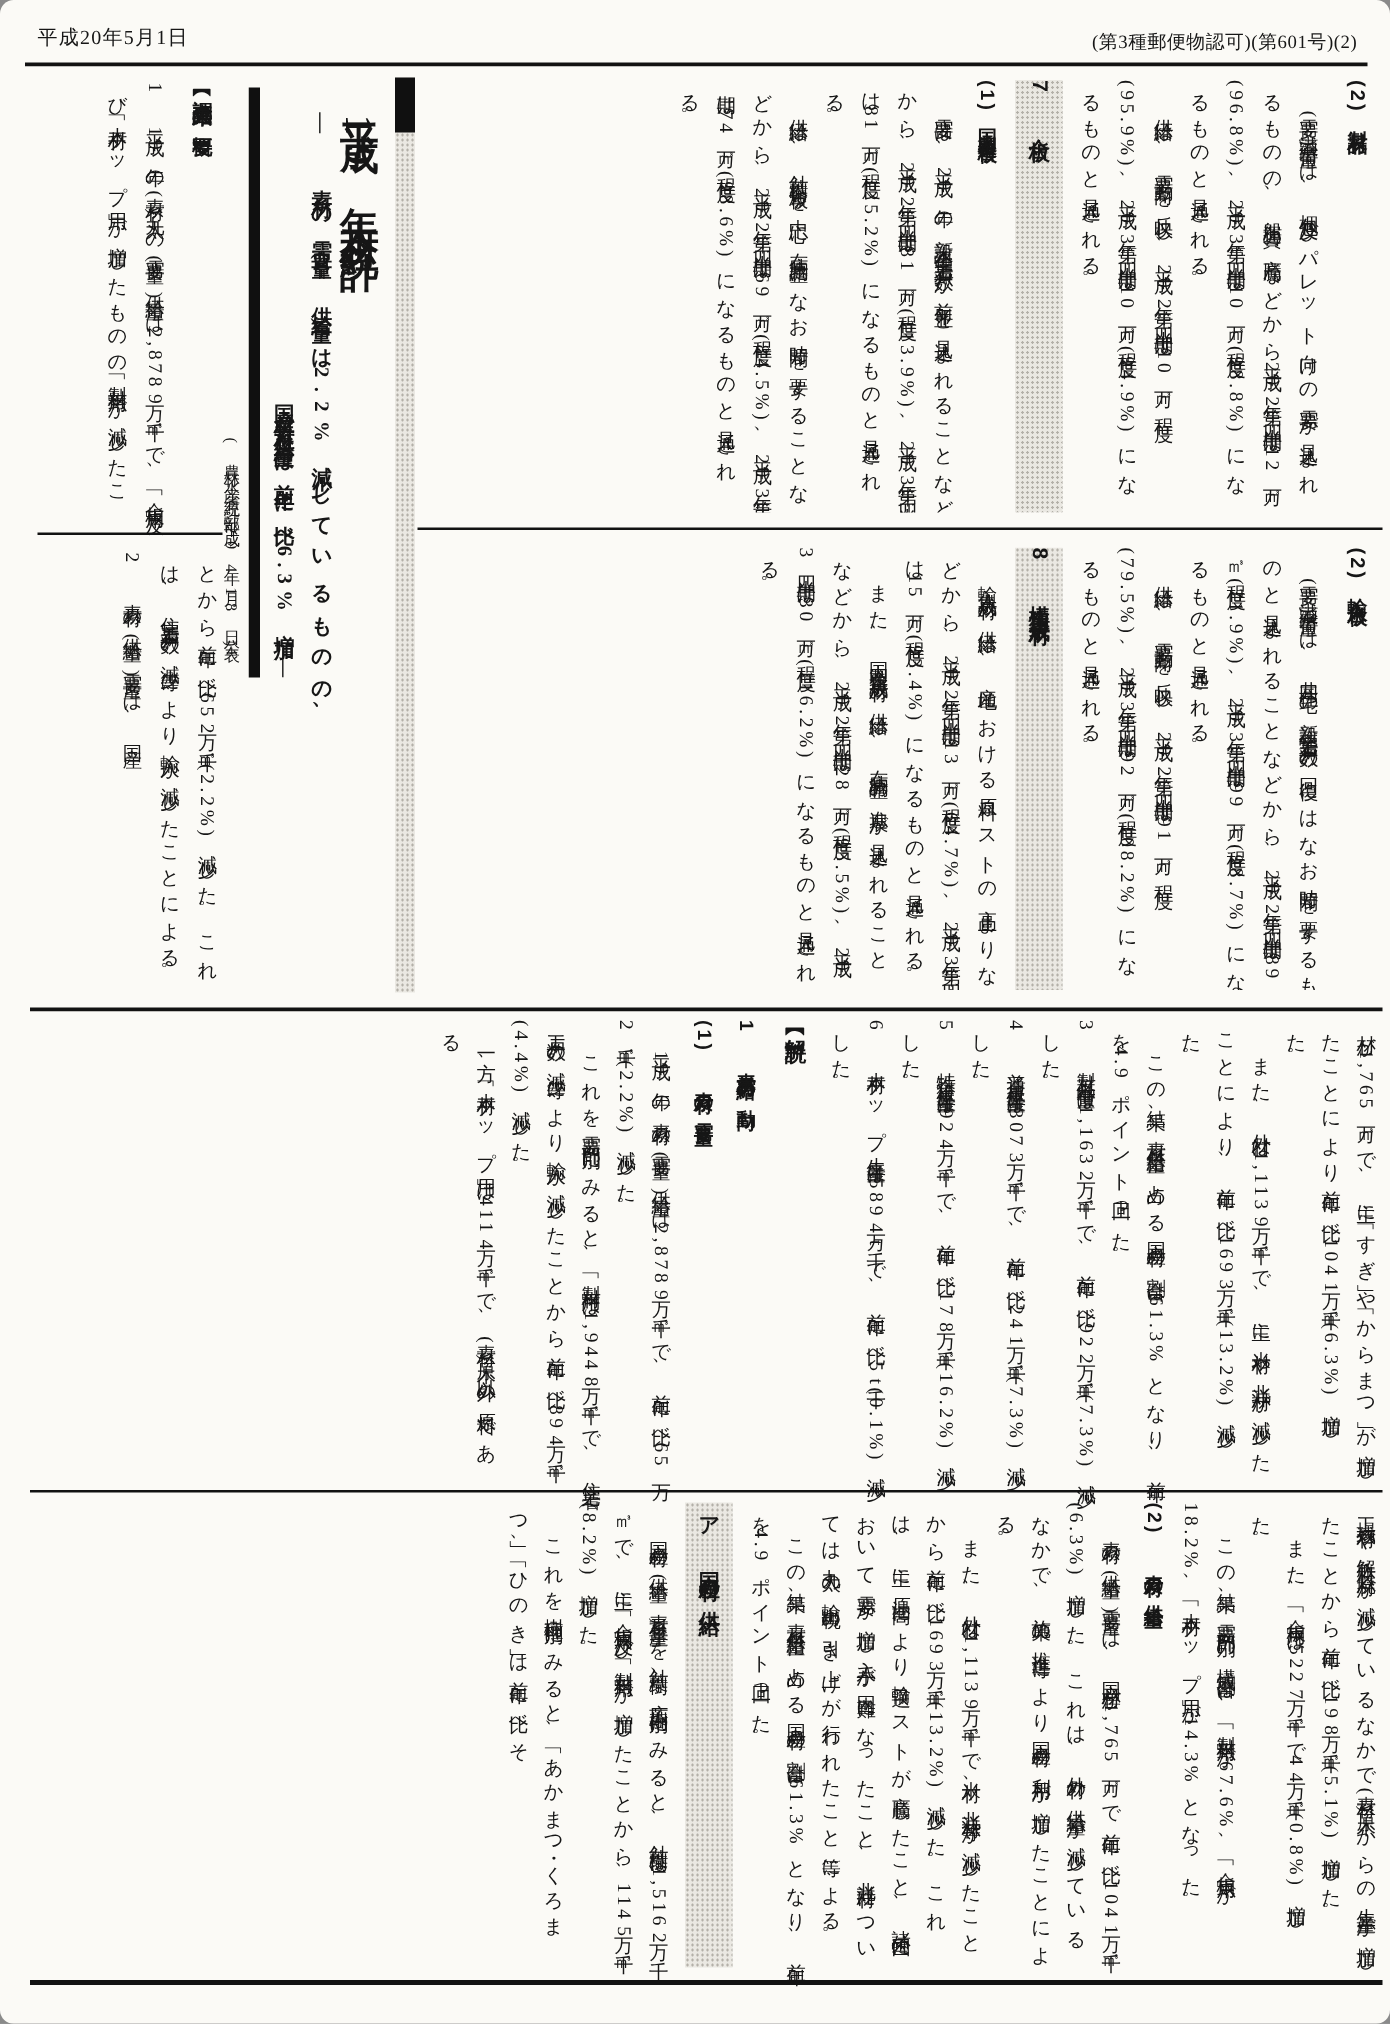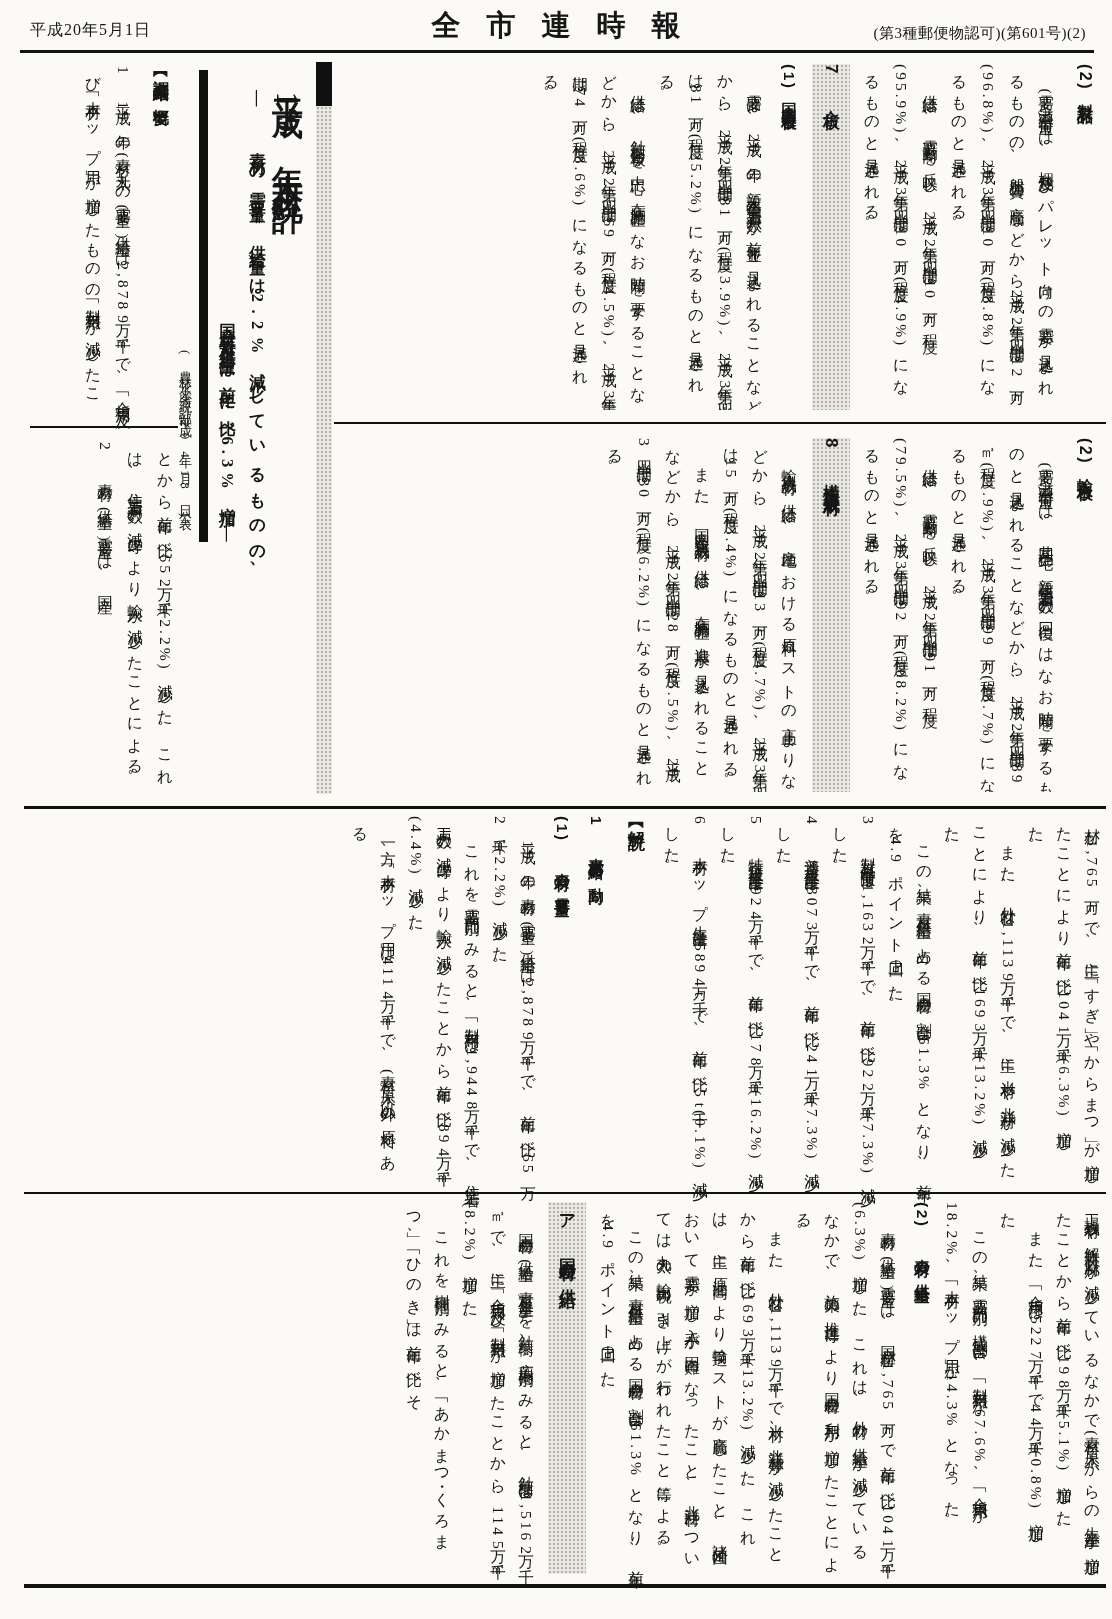--- a/index.html
+++ b/index.html
@@ -7,7 +7,7 @@
     position:relative; width:1112px; height:1619px;
     background:#fbfaf6; color:#161616;
     font-family:"Liberation Serif","DejaVu Serif",serif;
-    overflow:hidden; margin:0 auto;
+    overflow:hidden; margin:0 auto;border-radius:11px;
   }
   
   .mast-date{position:absolute;left:30px;top:20px;font-size:16px;letter-spacing:1px;}

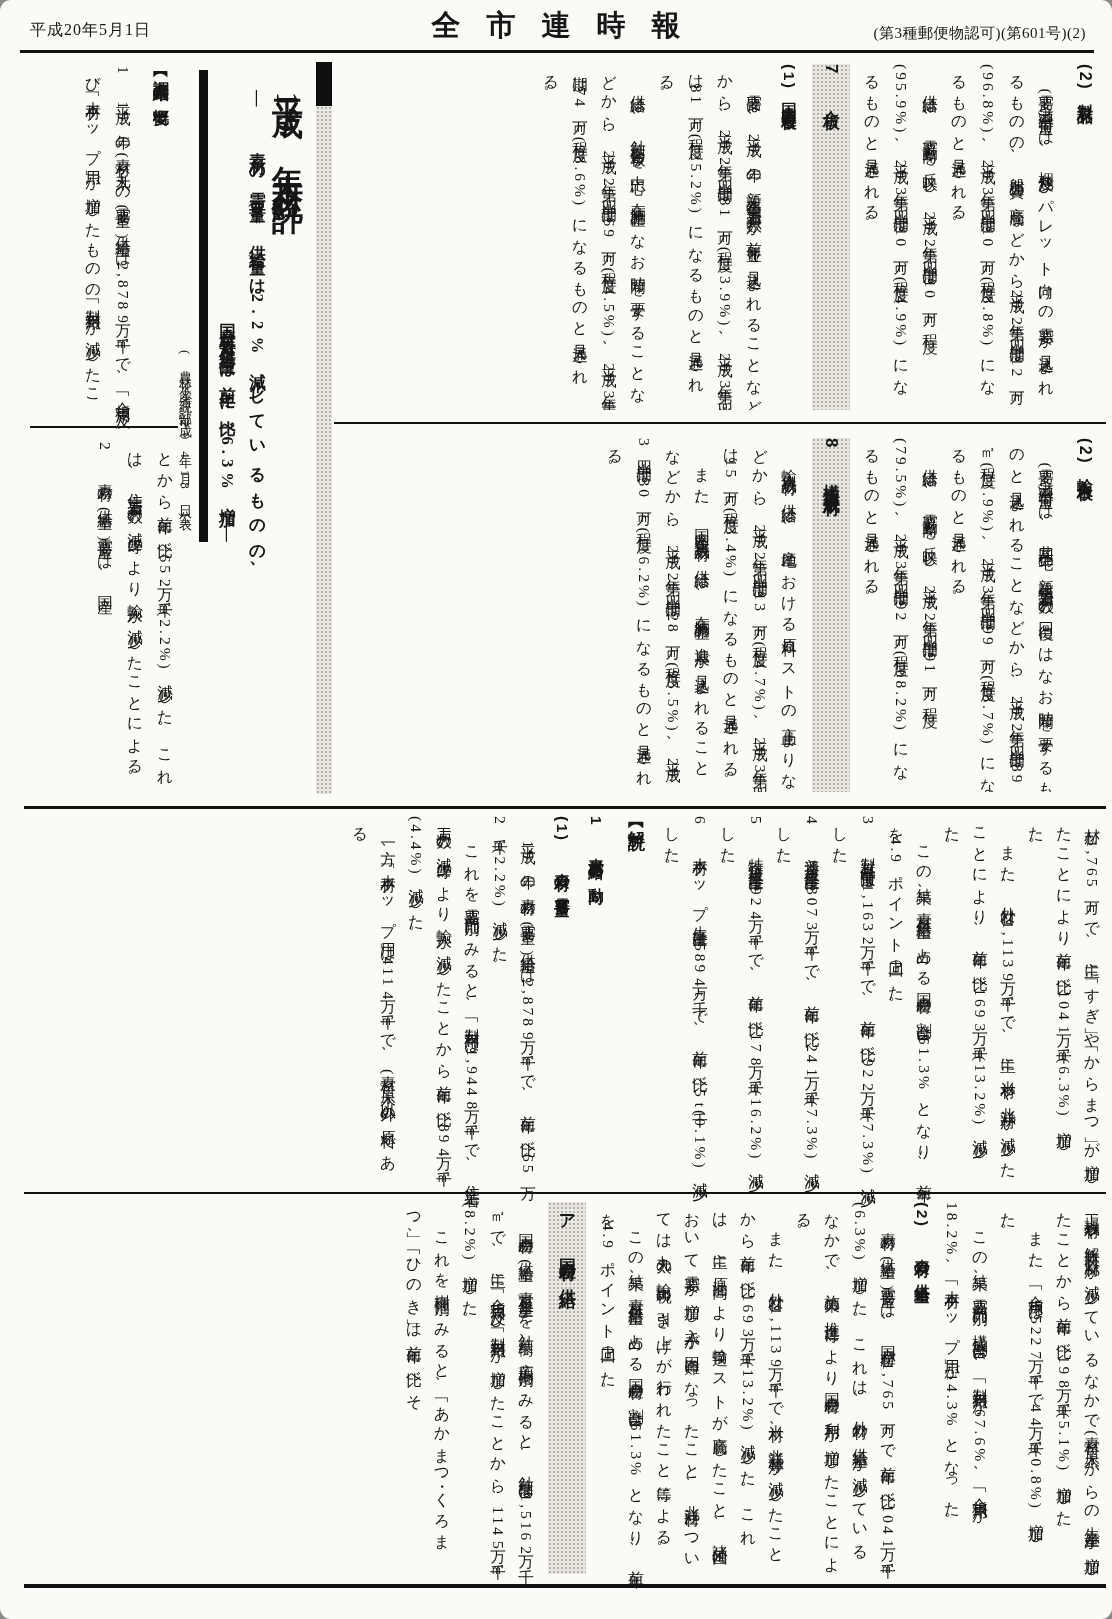--- a/index.html
+++ b/index.html
@@ -88,7 +88,6 @@
 <div class="page">
 
   <div class="mast-date">平成20年5月1日</div>
-  <div class="mast-title">全市連時報</div>
   <div class="mast-issue">(第3種郵便物認可)(第601号)(2)</div>
   <div class="rule rule-head"></div>
 

